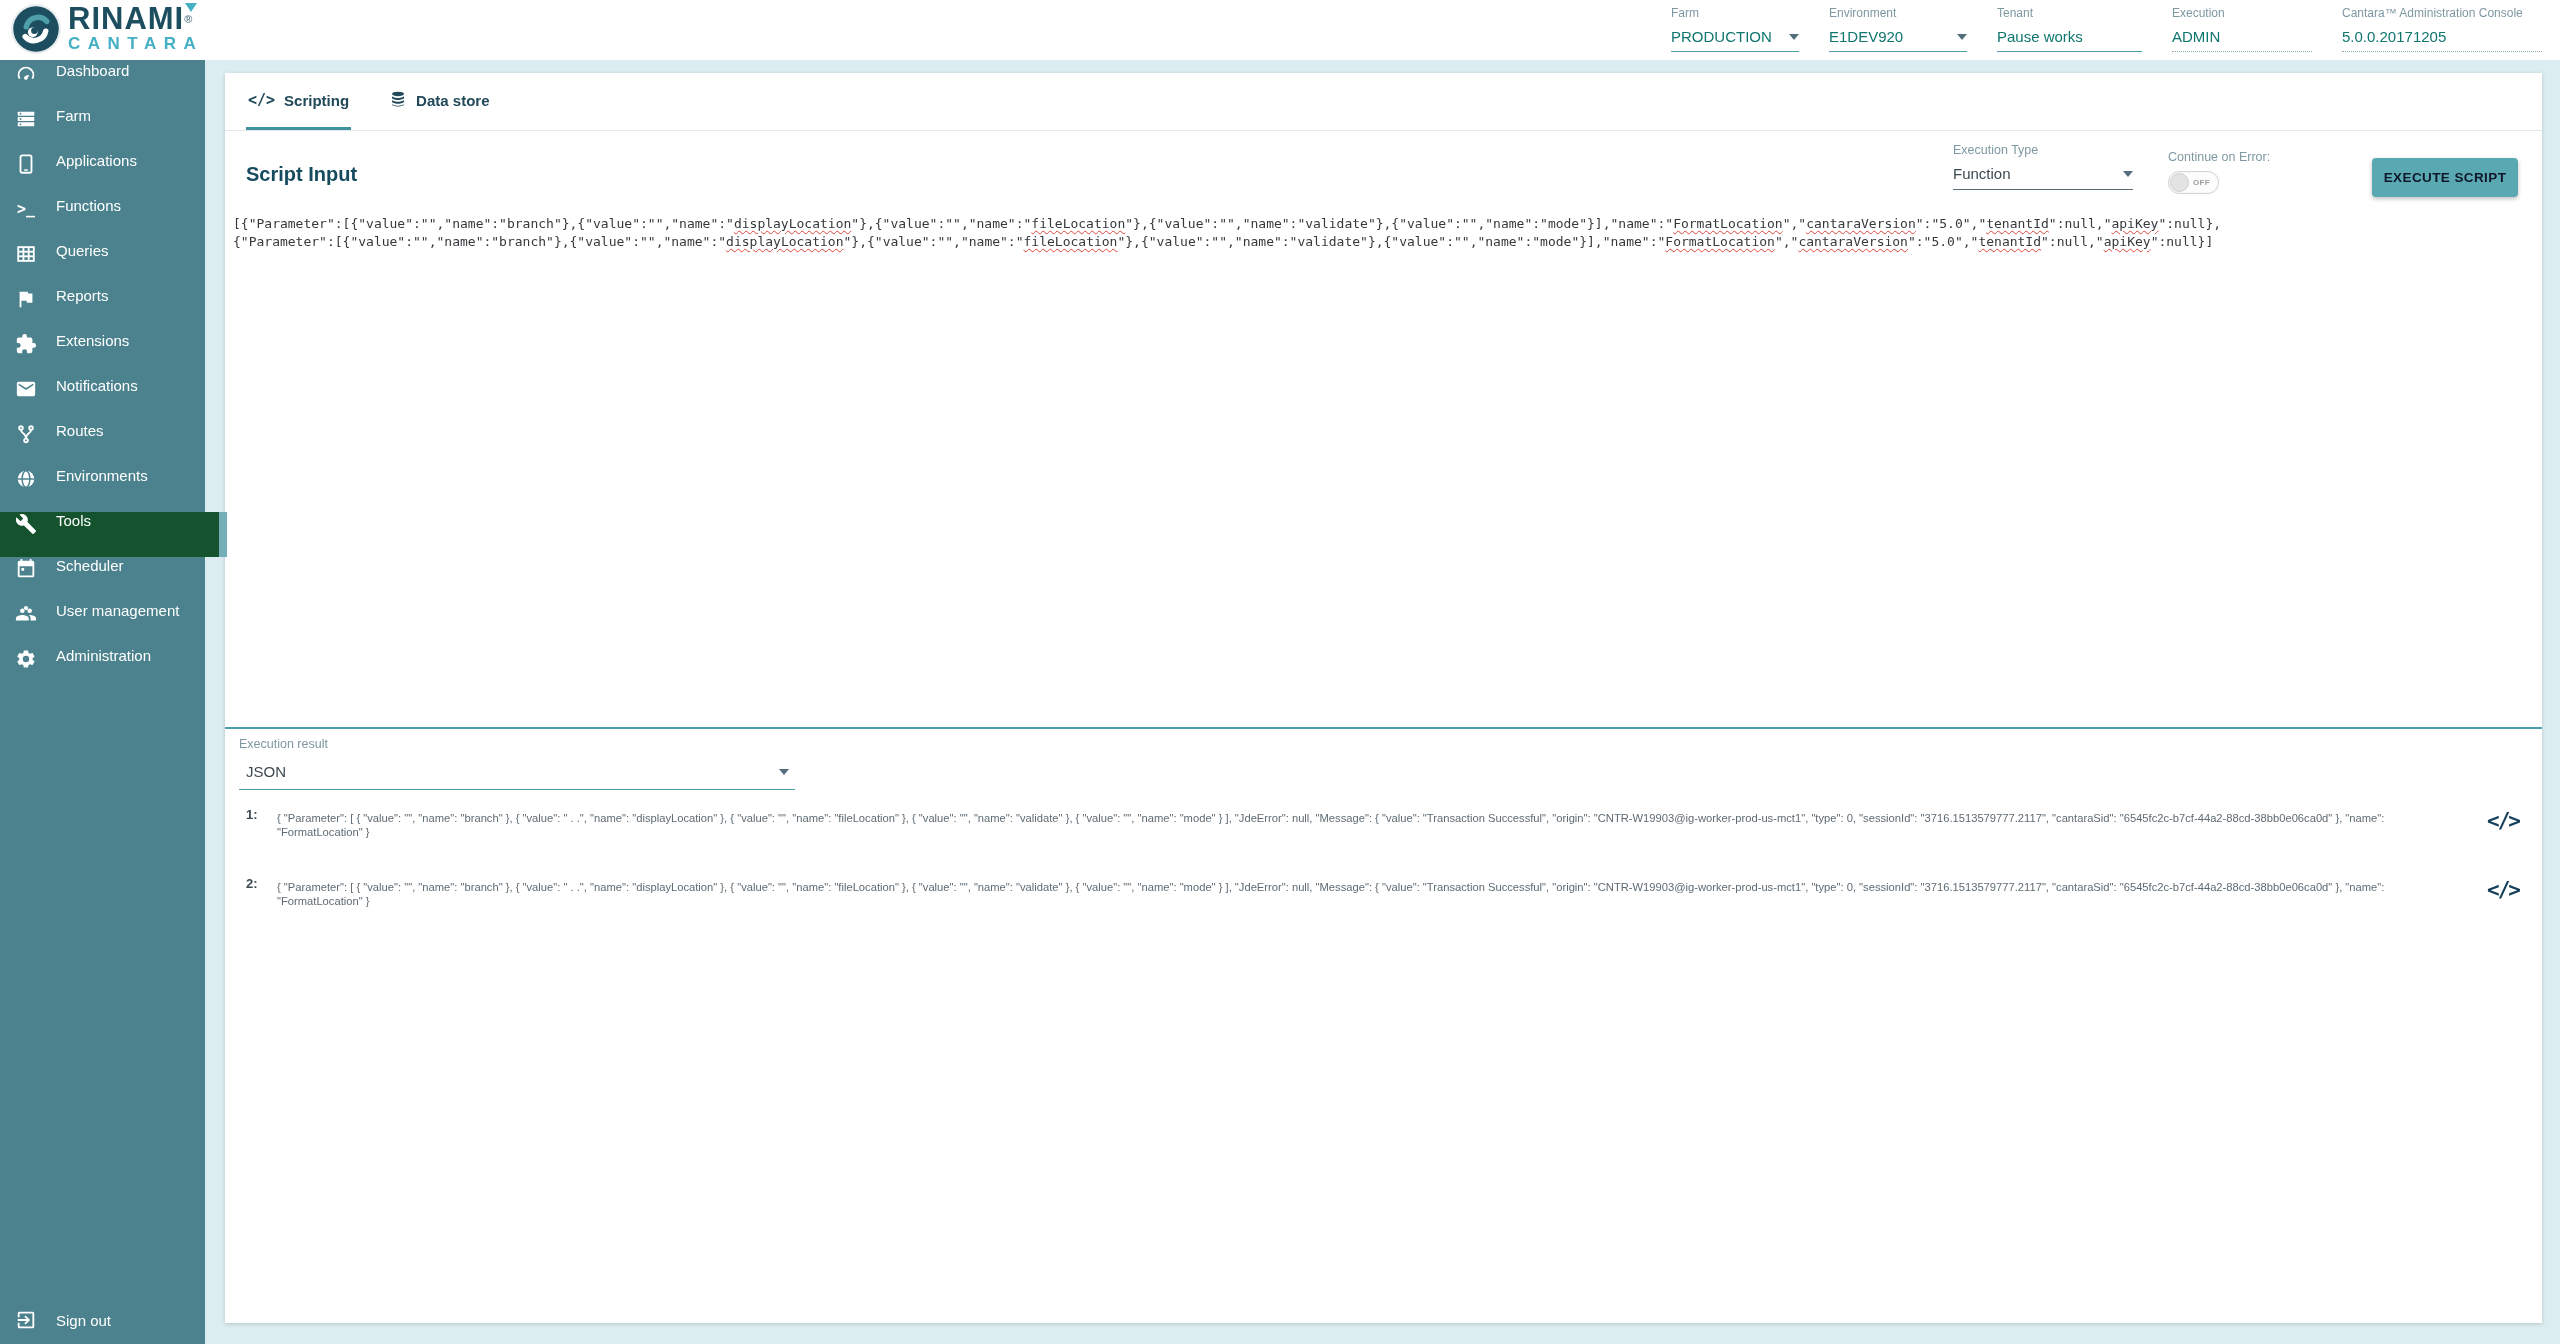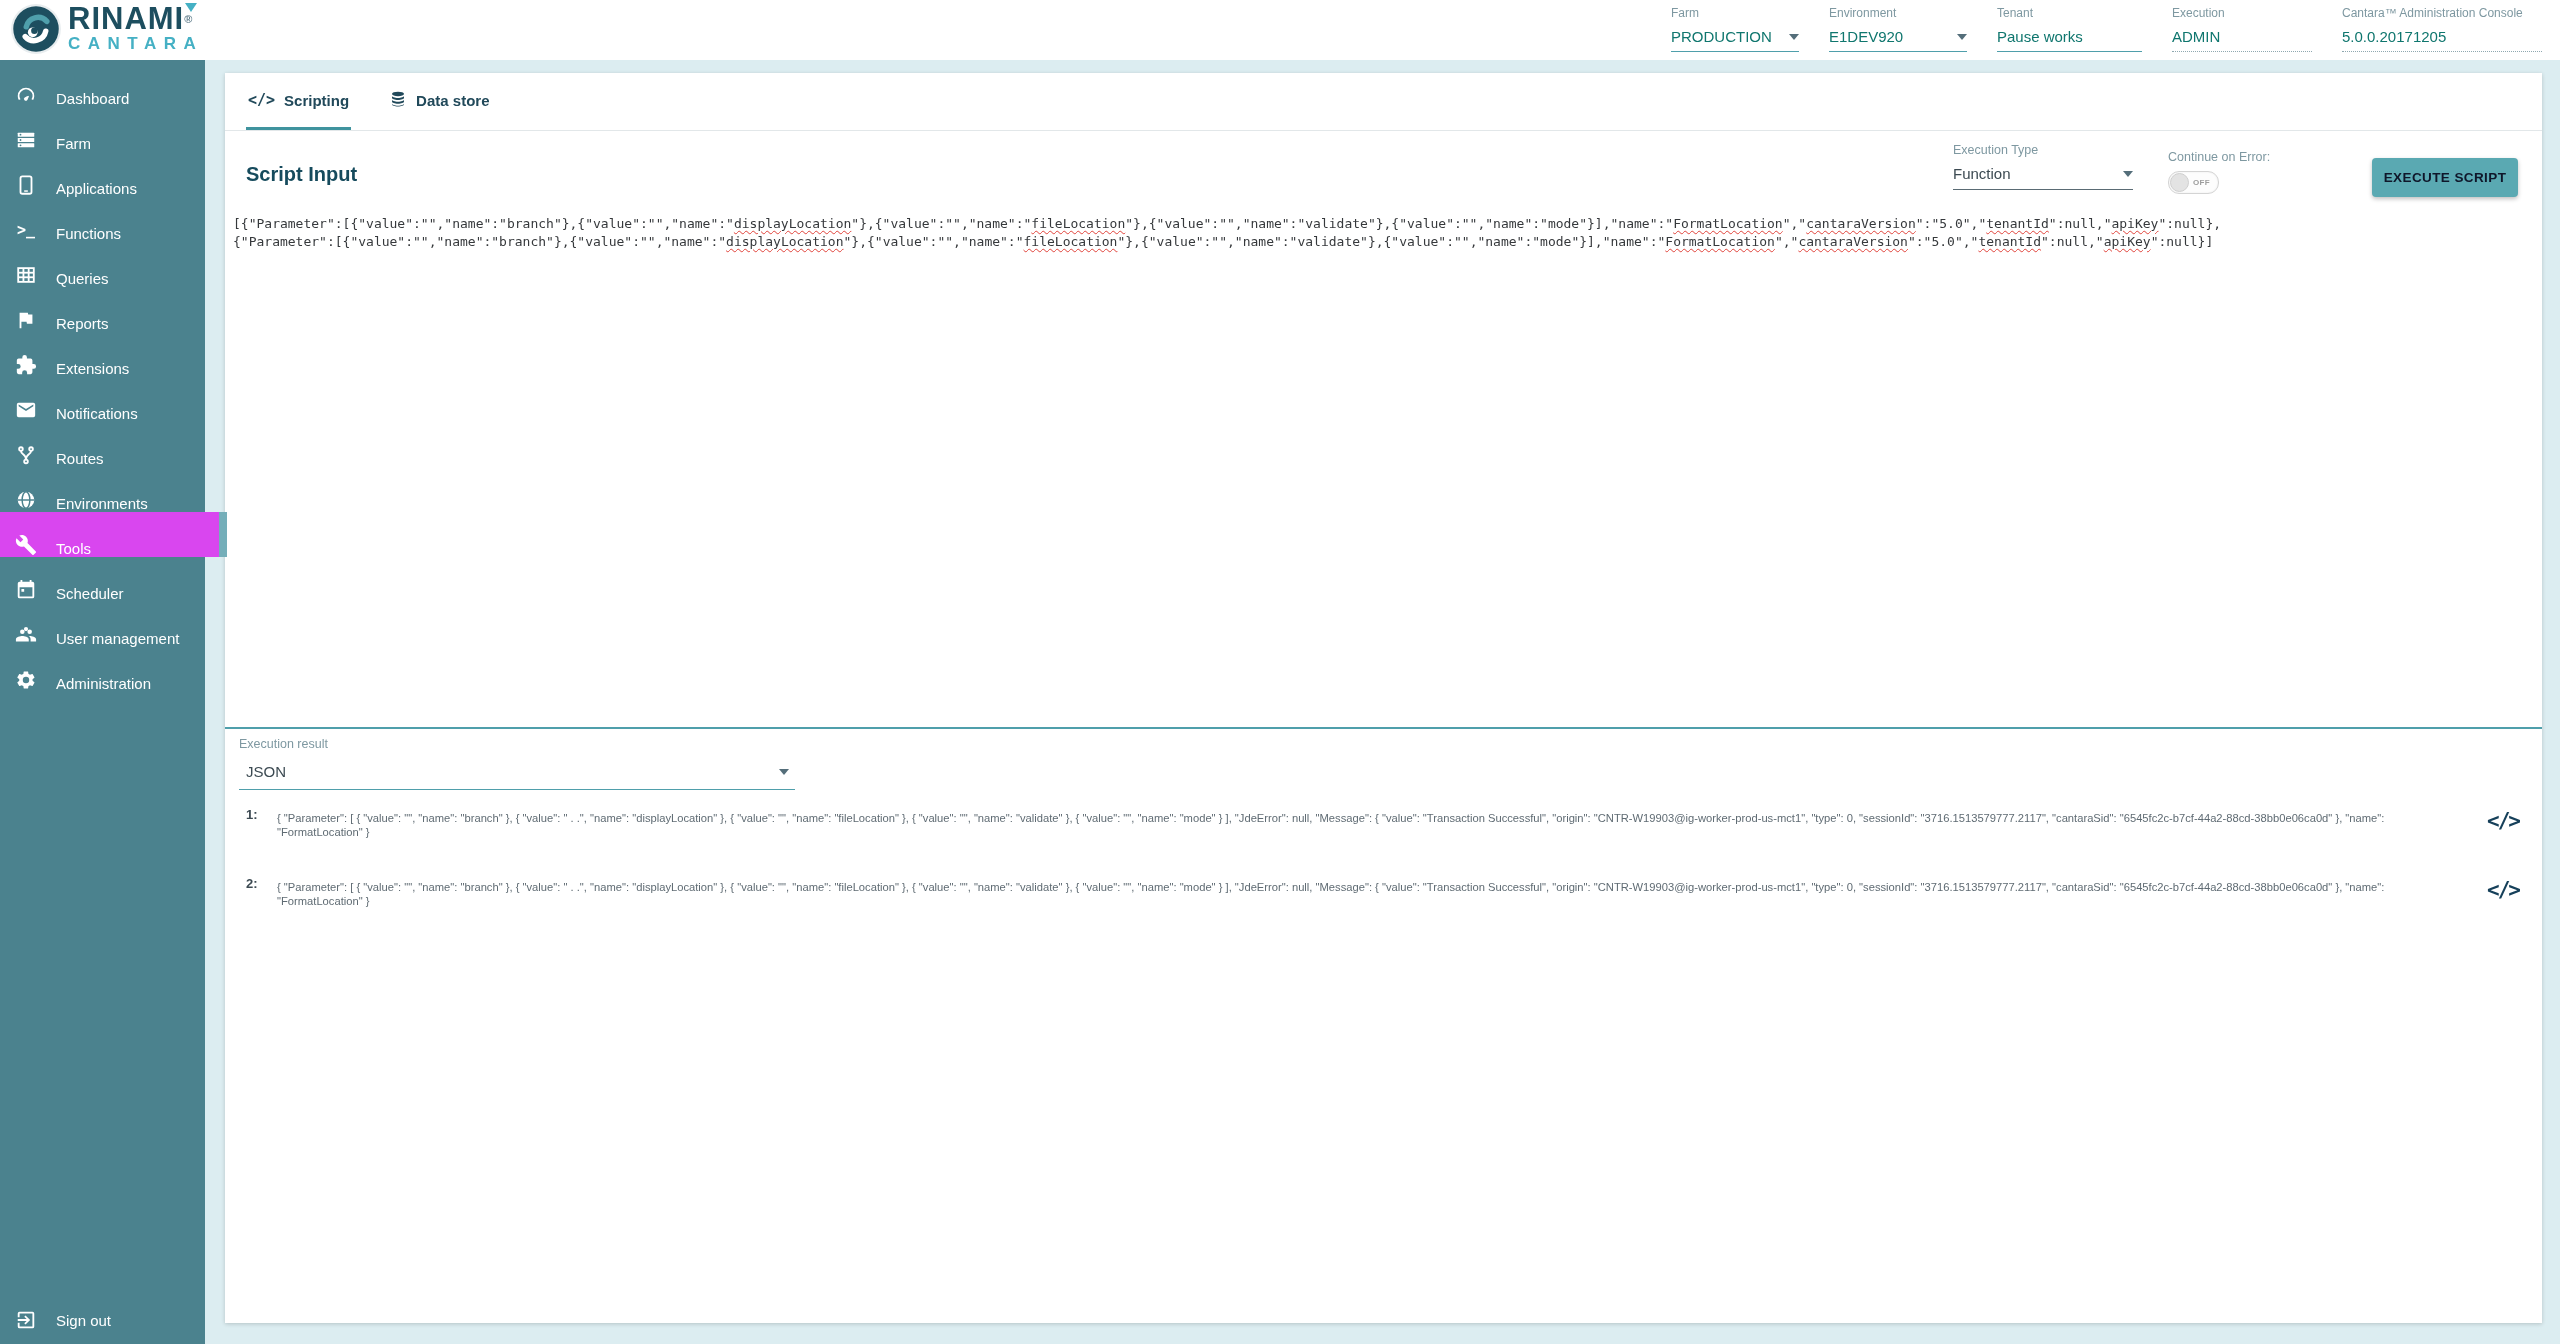--- a/index.html
+++ b/index.html
@@ -26,7 +26,7 @@
   
   .sidebar{position:absolute;left:0;top:60px;width:205px;height:1284px;background:#4b828e;color:#fff;z-index:4;}
   .nav{padding-top:2px;}
-  .nav-item{height:45px;display:flex;align-items:flex-end;padding-left:14px;font-size:15px;cursor:pointer;position:relative;}
+  .nav-item{height:45px;display:flex;align-items:flex-start;padding-left:14px;font-size:15px;cursor:pointer;position:relative;}
   .nav-icon{width:24px;height:24px;display:flex;align-items:center;justify-content:center;flex:none;}
   .nav-label{margin-left:18px;white-space:nowrap;}
   .nav-item.selected{background:#d946ef;width:213px;}

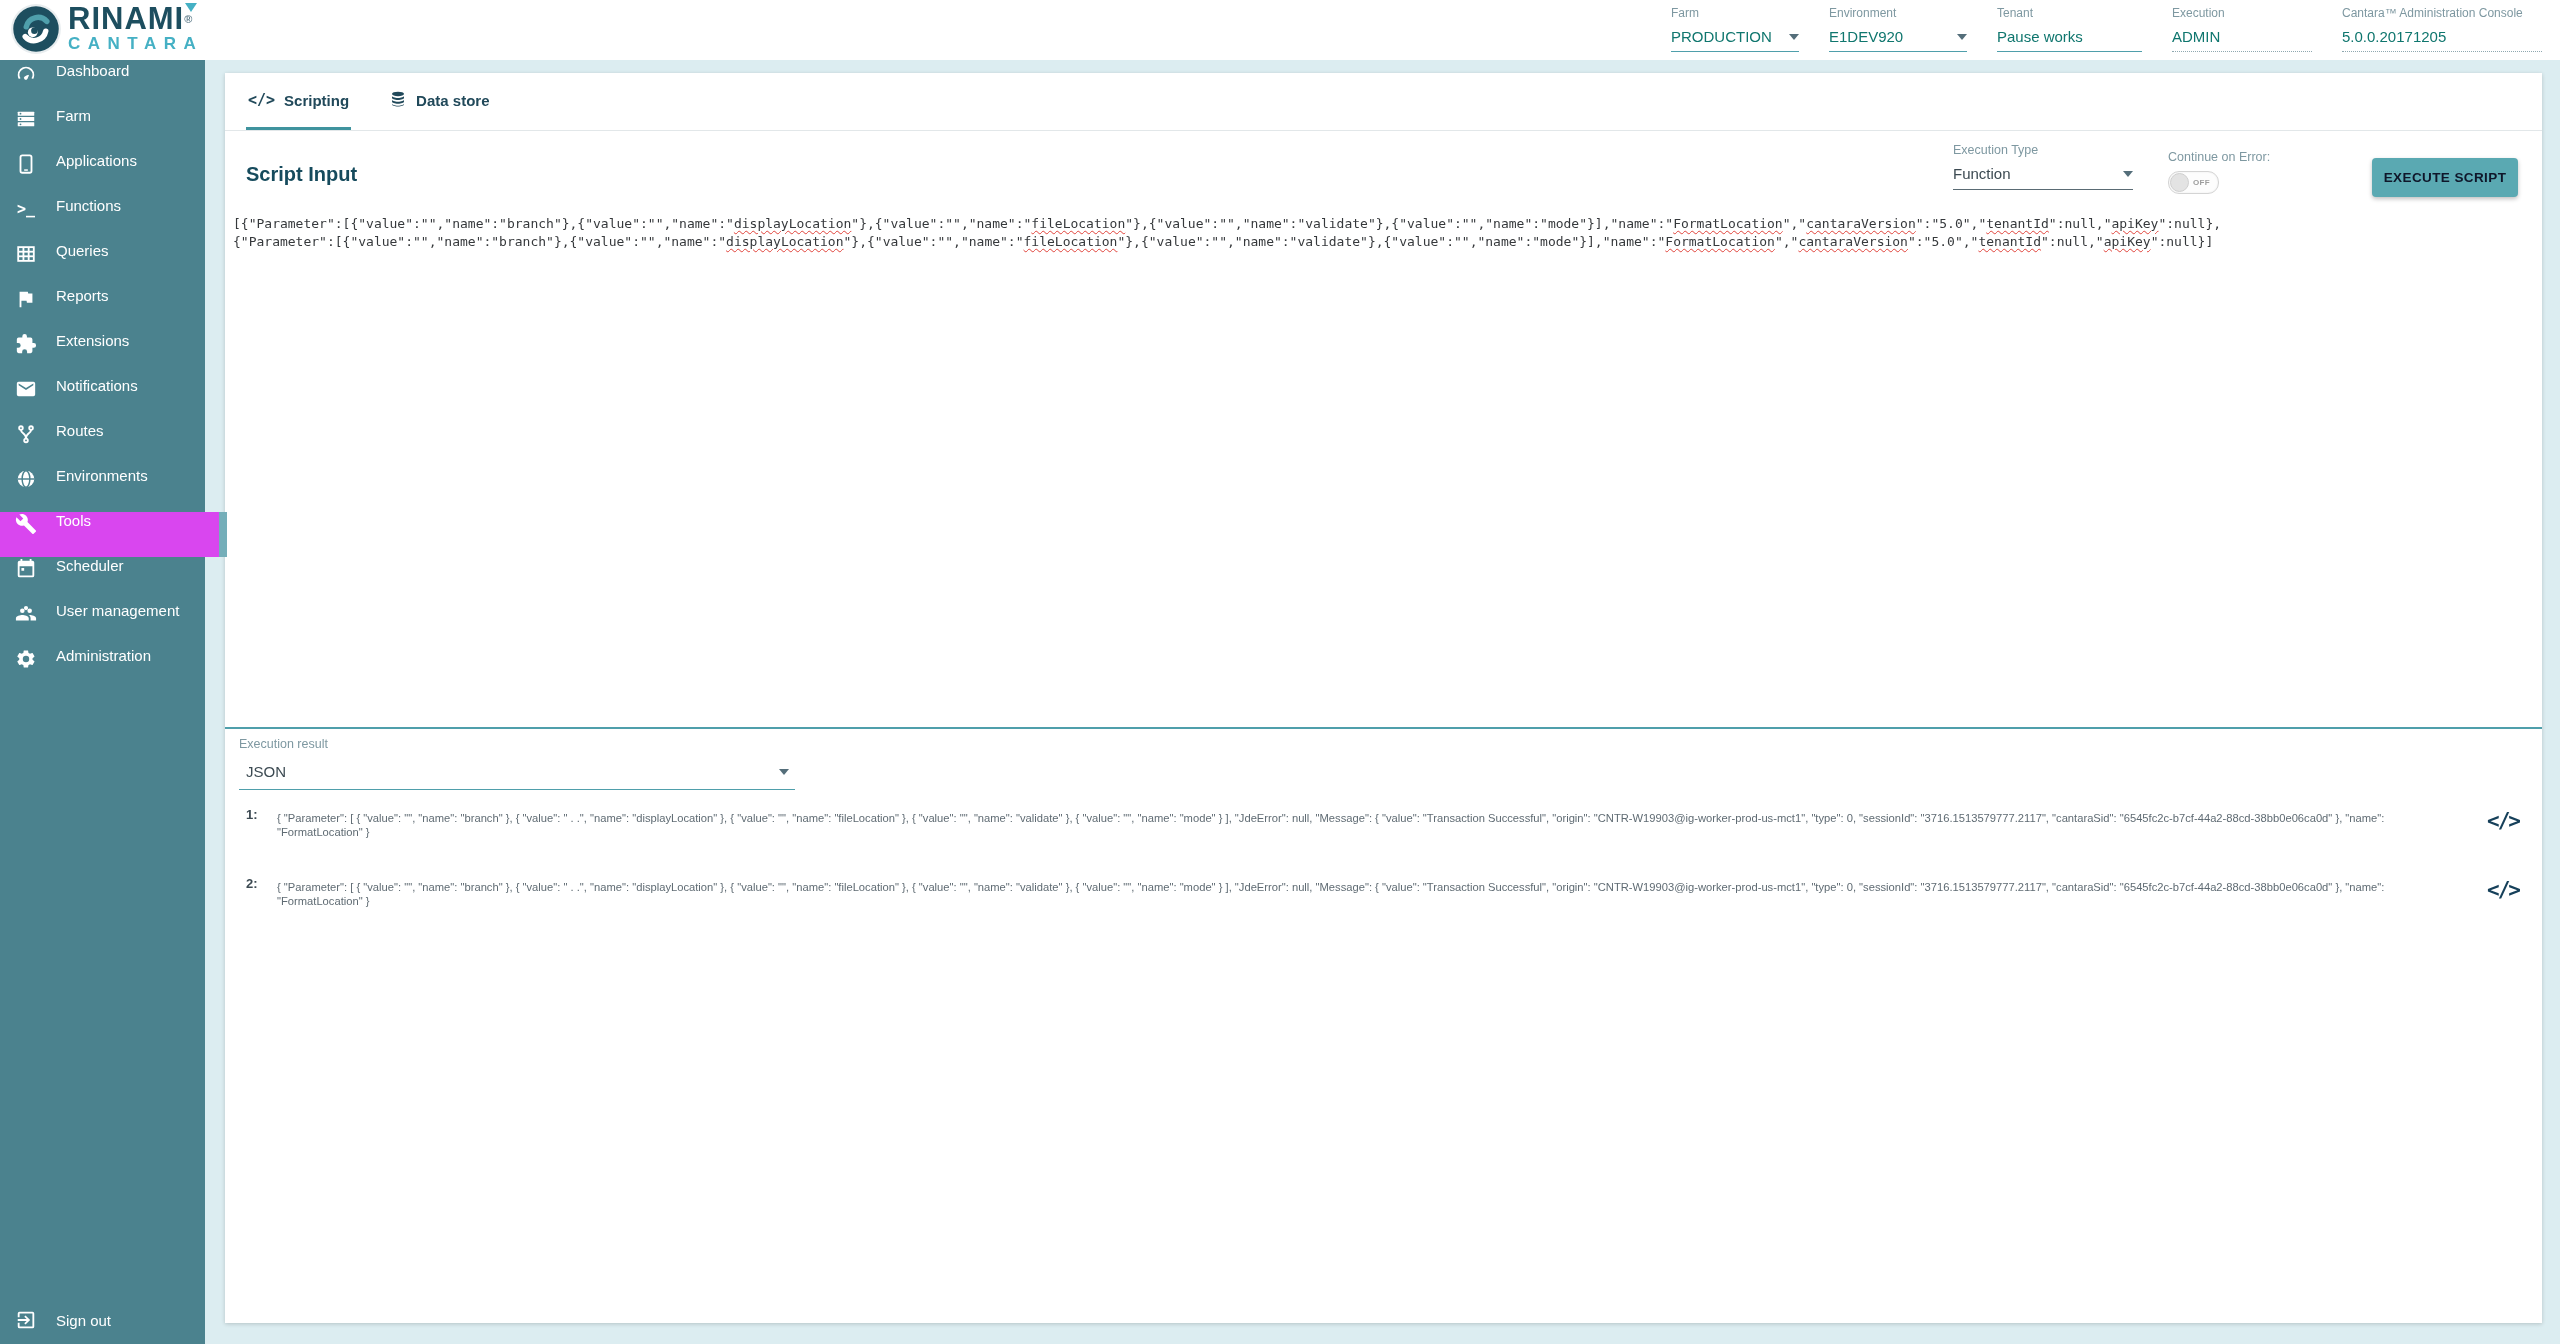--- a/index.html
+++ b/index.html
@@ -29,7 +29,7 @@
   .nav-item{height:45px;display:flex;align-items:flex-start;padding-left:14px;font-size:15px;cursor:pointer;position:relative;}
   .nav-icon{width:24px;height:24px;display:flex;align-items:center;justify-content:center;flex:none;}
   .nav-label{margin-left:18px;white-space:nowrap;}
-  .nav-item.selected{background:#d946ef;width:213px;}
+  .nav-item.selected{background:#14532d;width:213px;}
   .nav-item.selected::after{content:"";position:absolute;right:0;top:0;width:8px;height:100%;background:#74aeb9;}
   .icon-text{font-family:"DejaVu Sans Mono",monospace;font-weight:bold;font-size:15px;color:#fff;}
   .signout{position:absolute;left:0;bottom:2px;width:205px;height:44px;display:flex;align-items:center;padding-left:14px;font-size:15px;cursor:pointer;}

